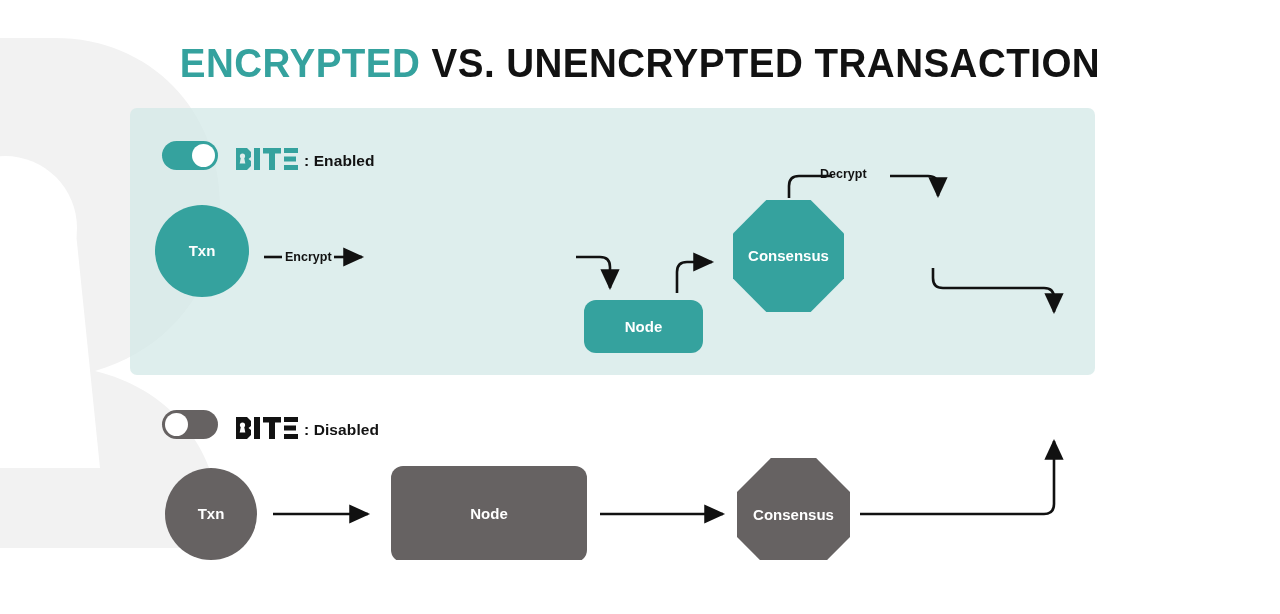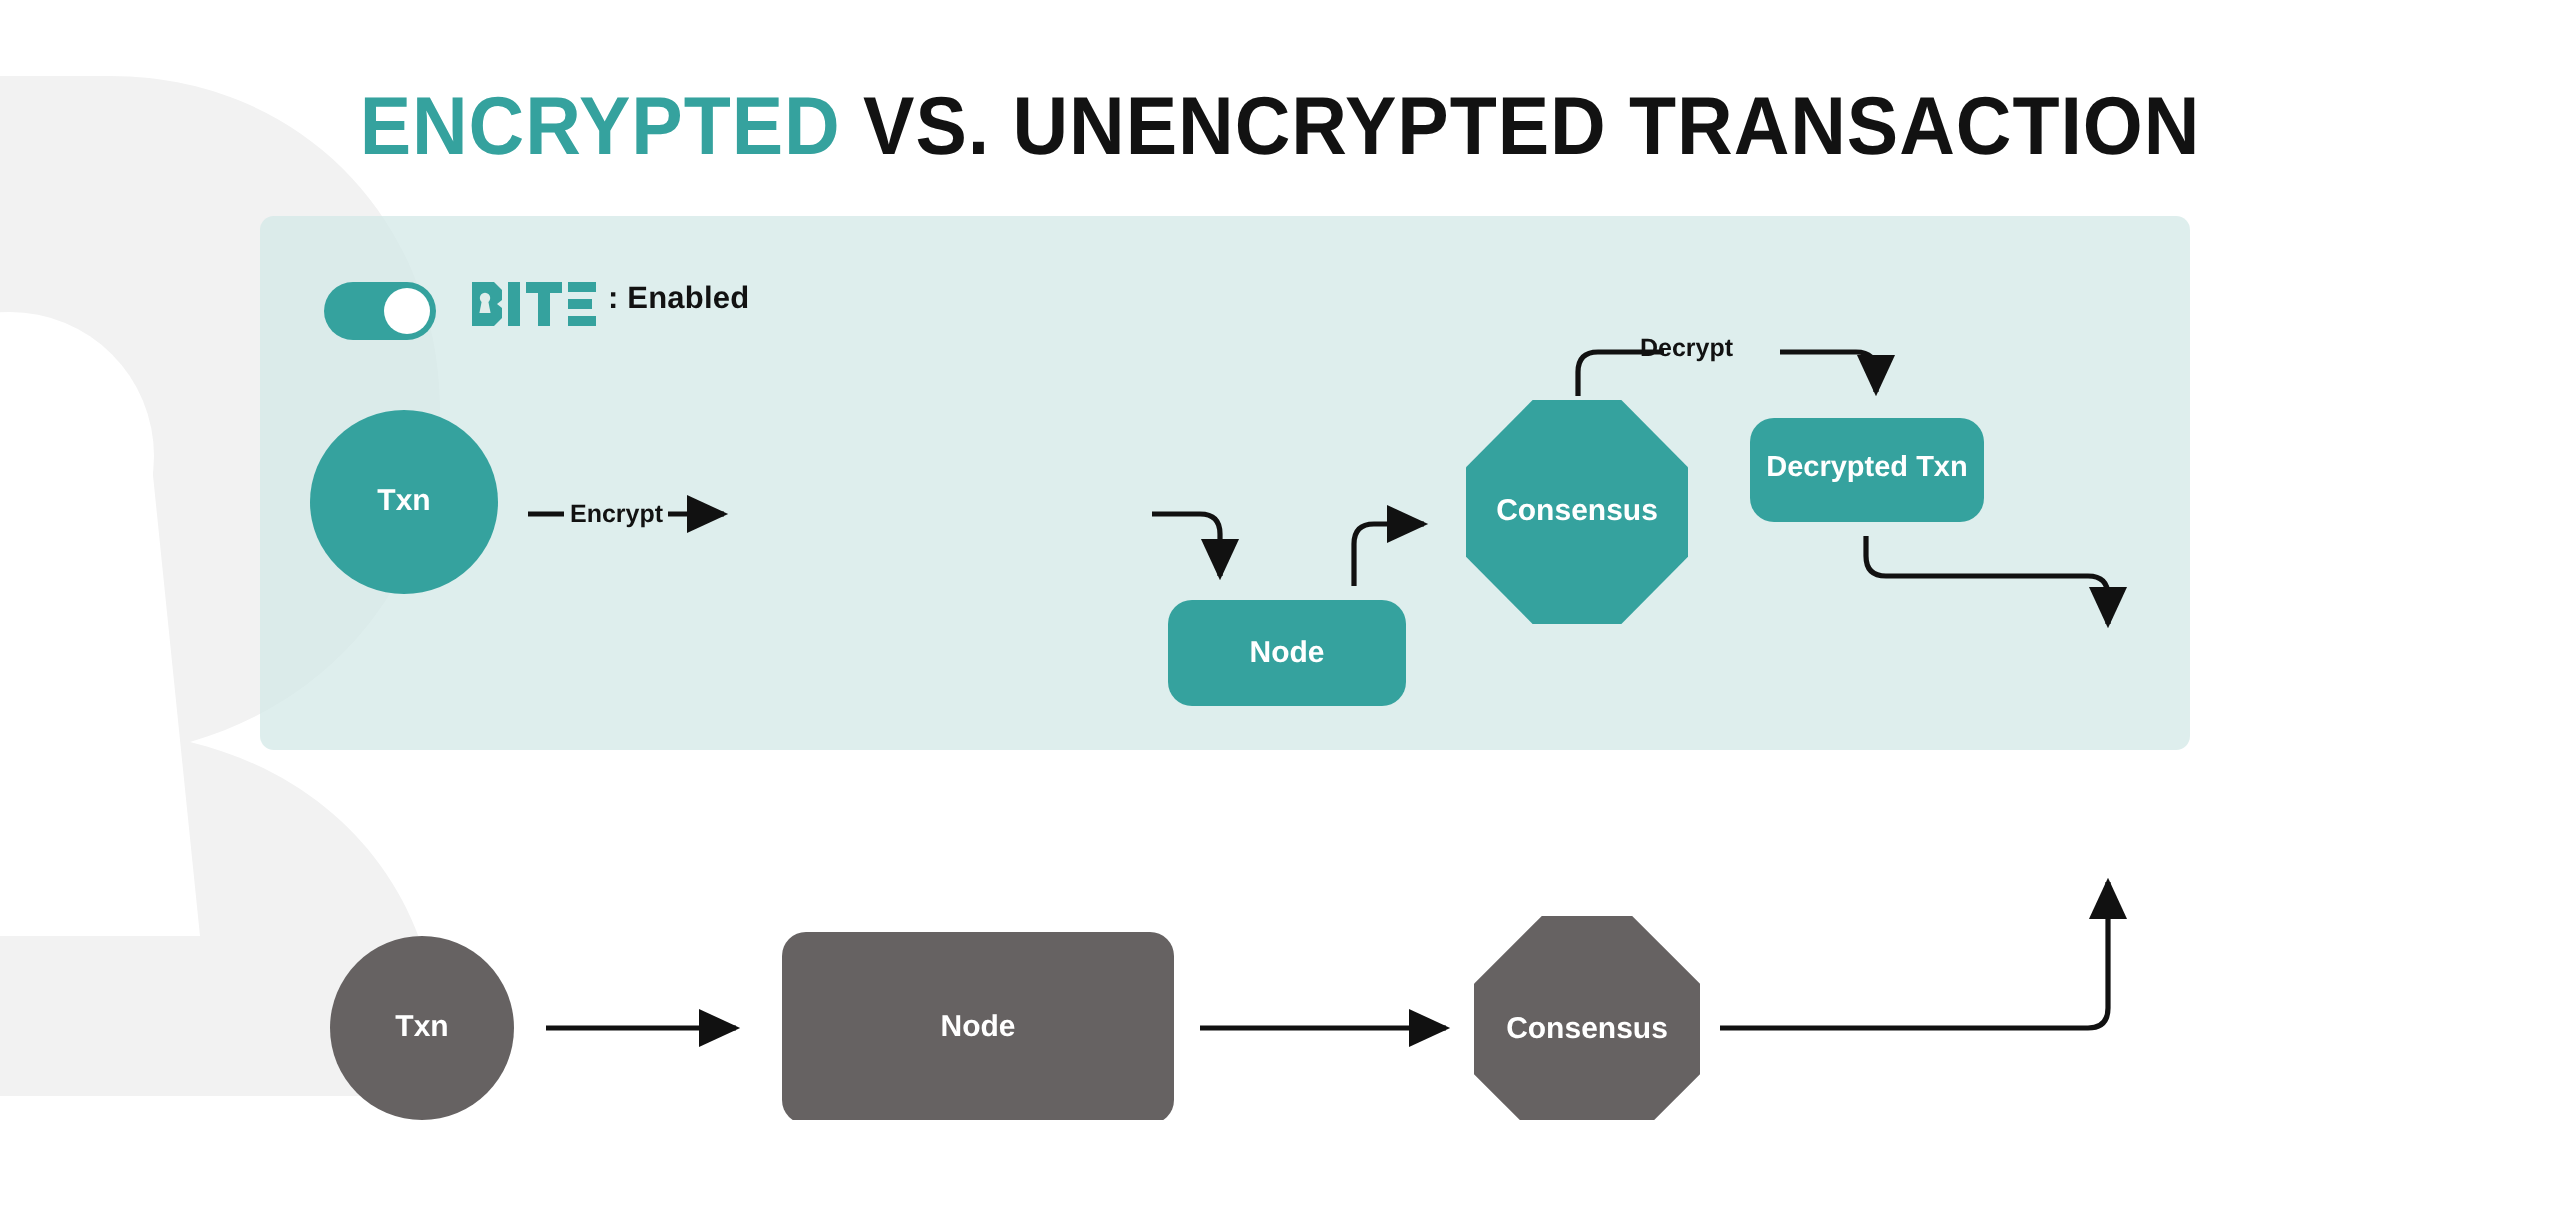--- a/index.html
+++ b/index.html
@@ -66,7 +66,7 @@
   .toggle-row {
     position: absolute;
     display: flex;
-    align-items: flex-start;
+    align-items: flex-end;
     z-index: 6;
   }
   #toggle-row-enabled  { left: 162px; top: 141px; }

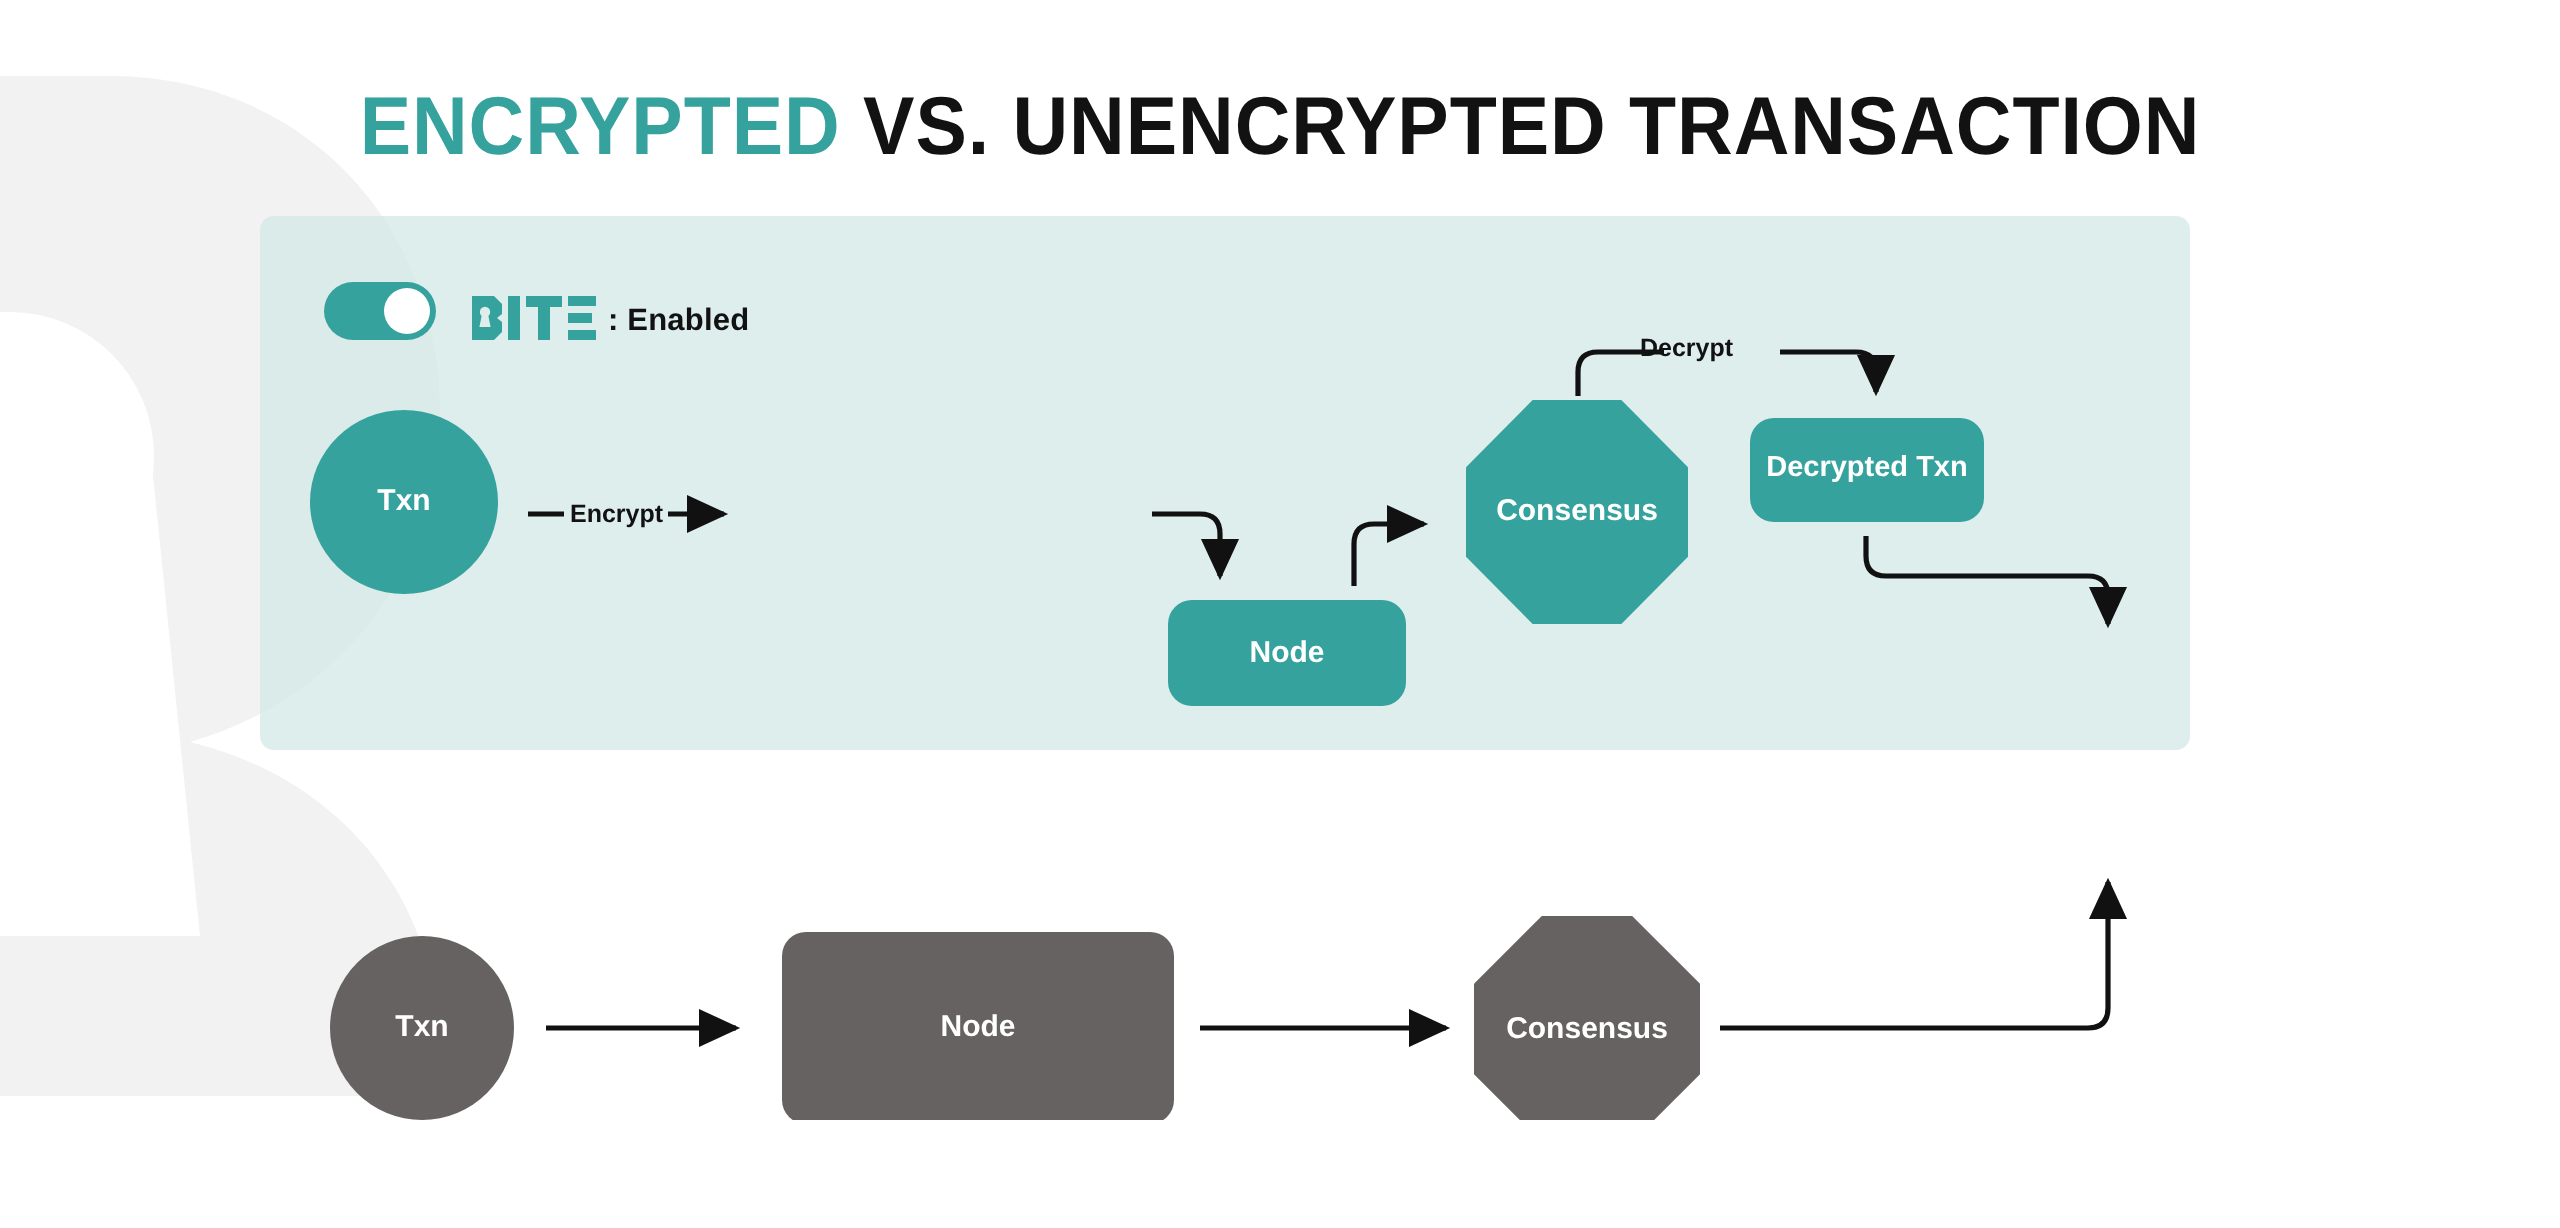--- a/index.html
+++ b/index.html
@@ -237,7 +237,6 @@
 
   <div class="node teal octagon" id="node-consensus-enc">Consensus</div>
 
-  <div class="node teal rounded" id="node-decrypted-tx">Decrypted Txn</div>
 
 
   <div class="node gray circle" id="node-txn-dis">Txn</div>

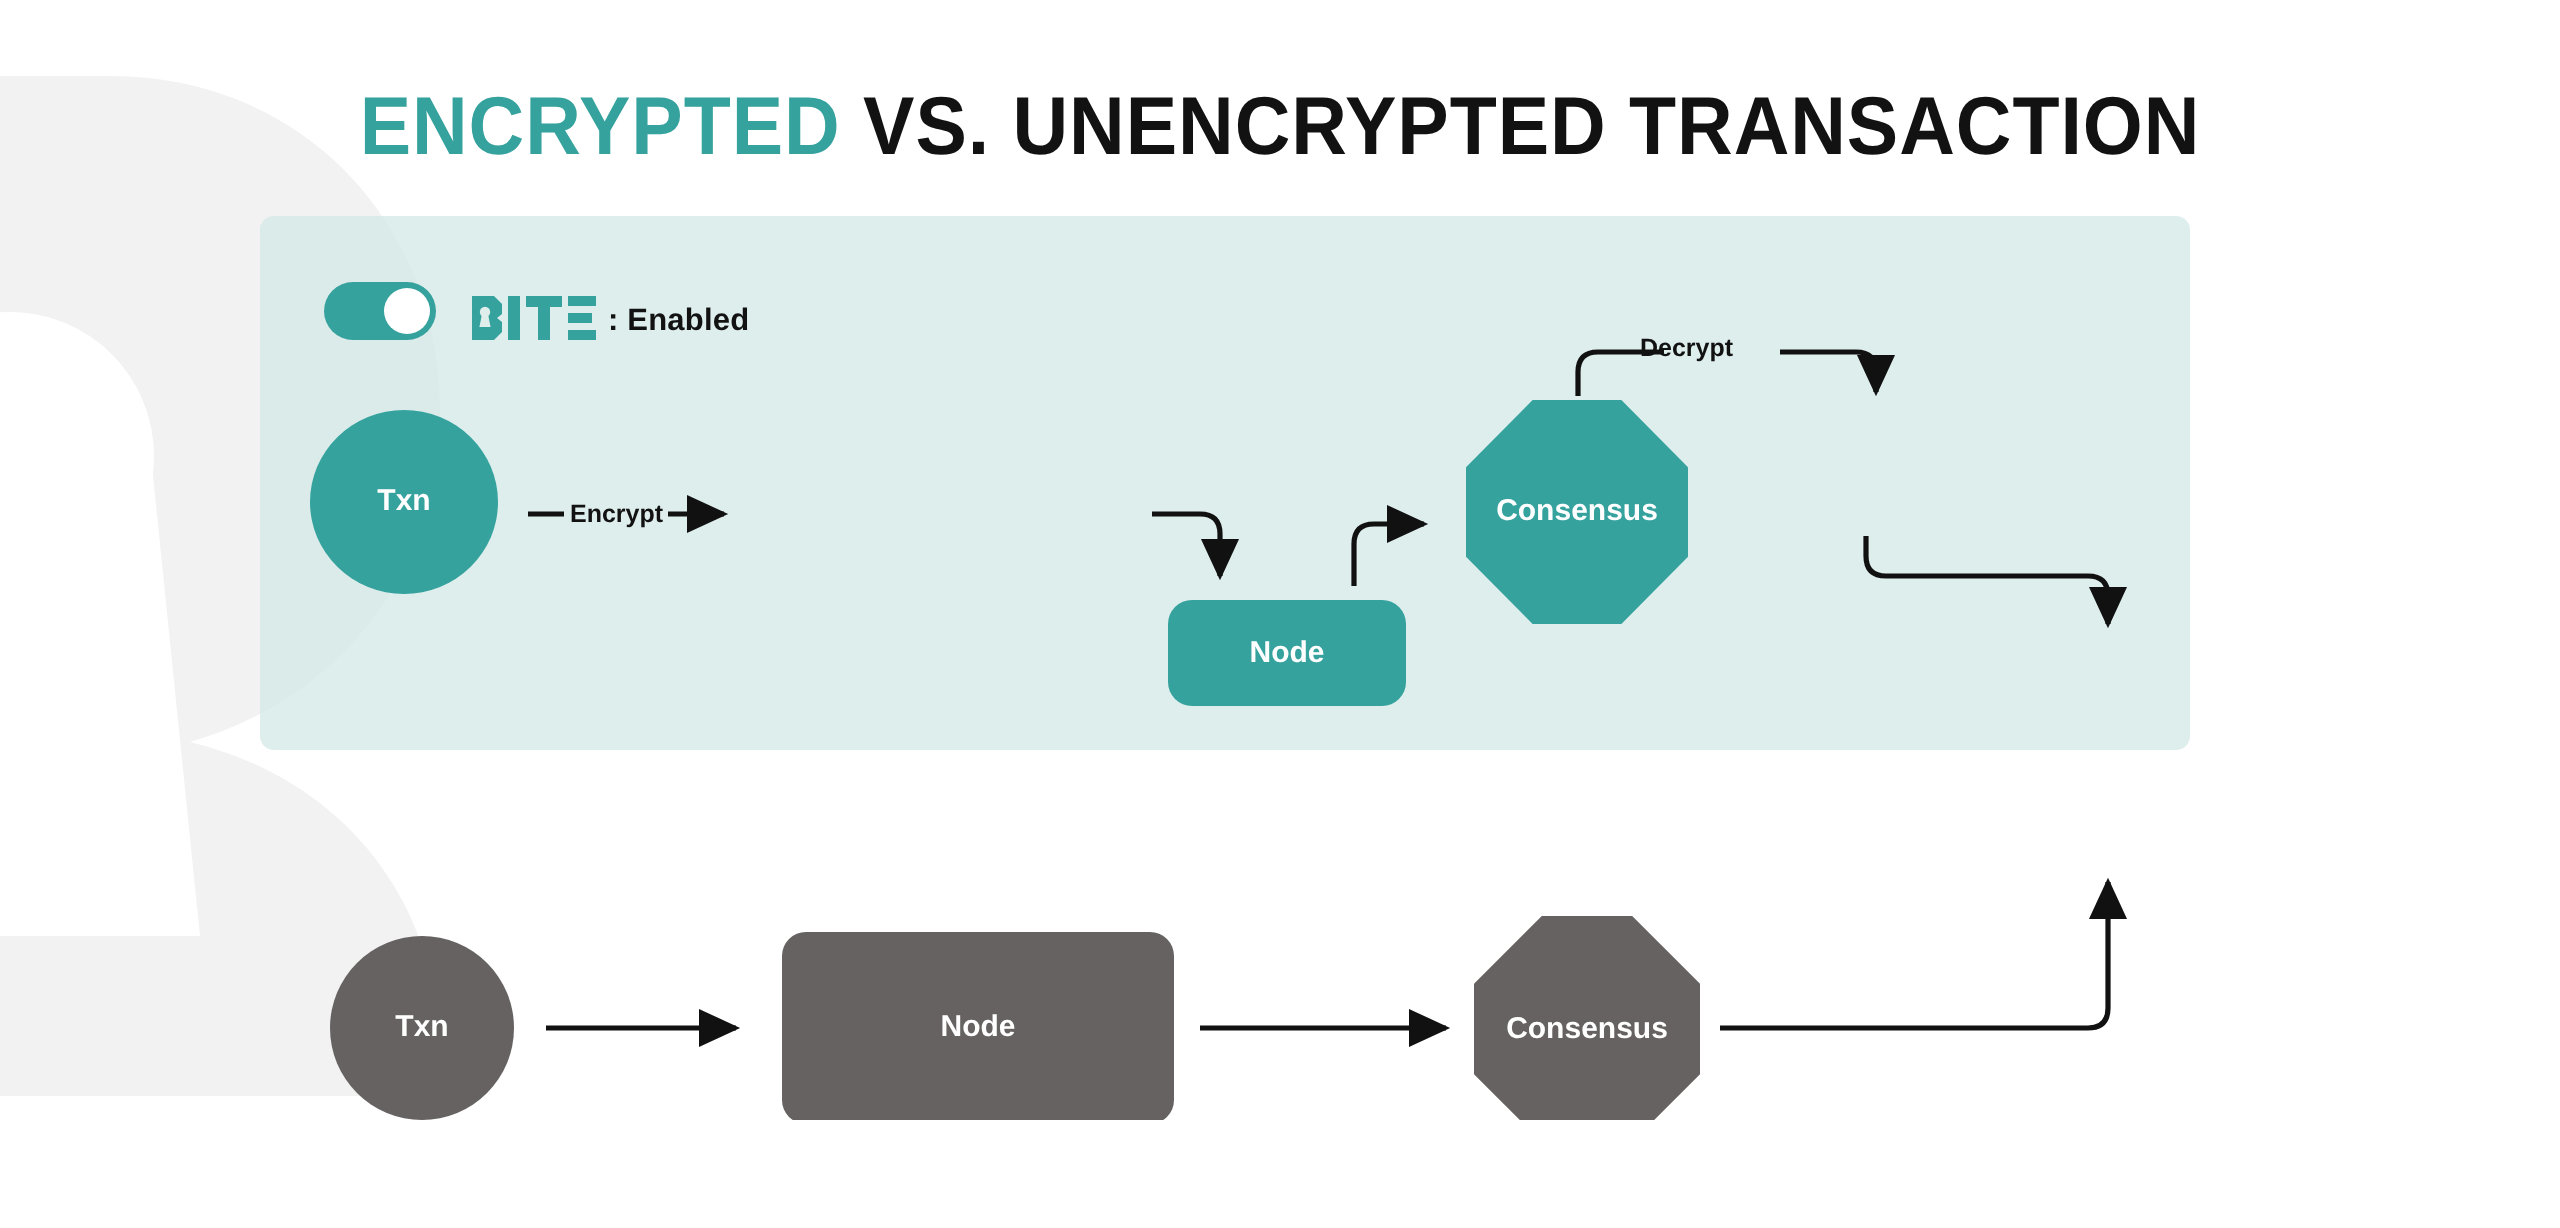--- a/index.html
+++ b/index.html
@@ -229,6 +229,24 @@
     <div class="status-text">: Enabled</div>
   </div>
 
+  <div class="toggle-row" id="toggle-row-disabled">
+    <div class="toggle off">
+      <div class="knob"></div>
+    </div>
+    <svg class="bite-logo" width="62" height="22" viewBox="0 0 124 44" xmlns="http://www.w3.org/2000/svg">
+      <g fill="#121212">
+        <path d="M0,0 H22 L30,8 V18 L25,22 L30,26 V36 L22,44 H0 Z"></path>
+        <path d="M36,0 H48 V44 H36 Z"></path>
+        <path d="M54,0 H90 V11 H78 V44 H66 V11 H54 Z"></path>
+        <path d="M96,0 H124 V10 H96 Z M96,17 H120 V27 H96 Z M96,34 H124 V44 H96 Z"></path>
+      </g>
+      <g fill="#ffffff">
+        <circle cx="13" cy="16" r="5.2"></circle>
+        <path d="M9.6,20 h6.8 l2.2,11 h-11.2 Z"></path>
+      </g>
+    </svg>
+    <div class="status-text">: Disabled</div>
+  </div>
 
   <div class="node teal circle" id="node-txn-enc">Txn</div>
 

